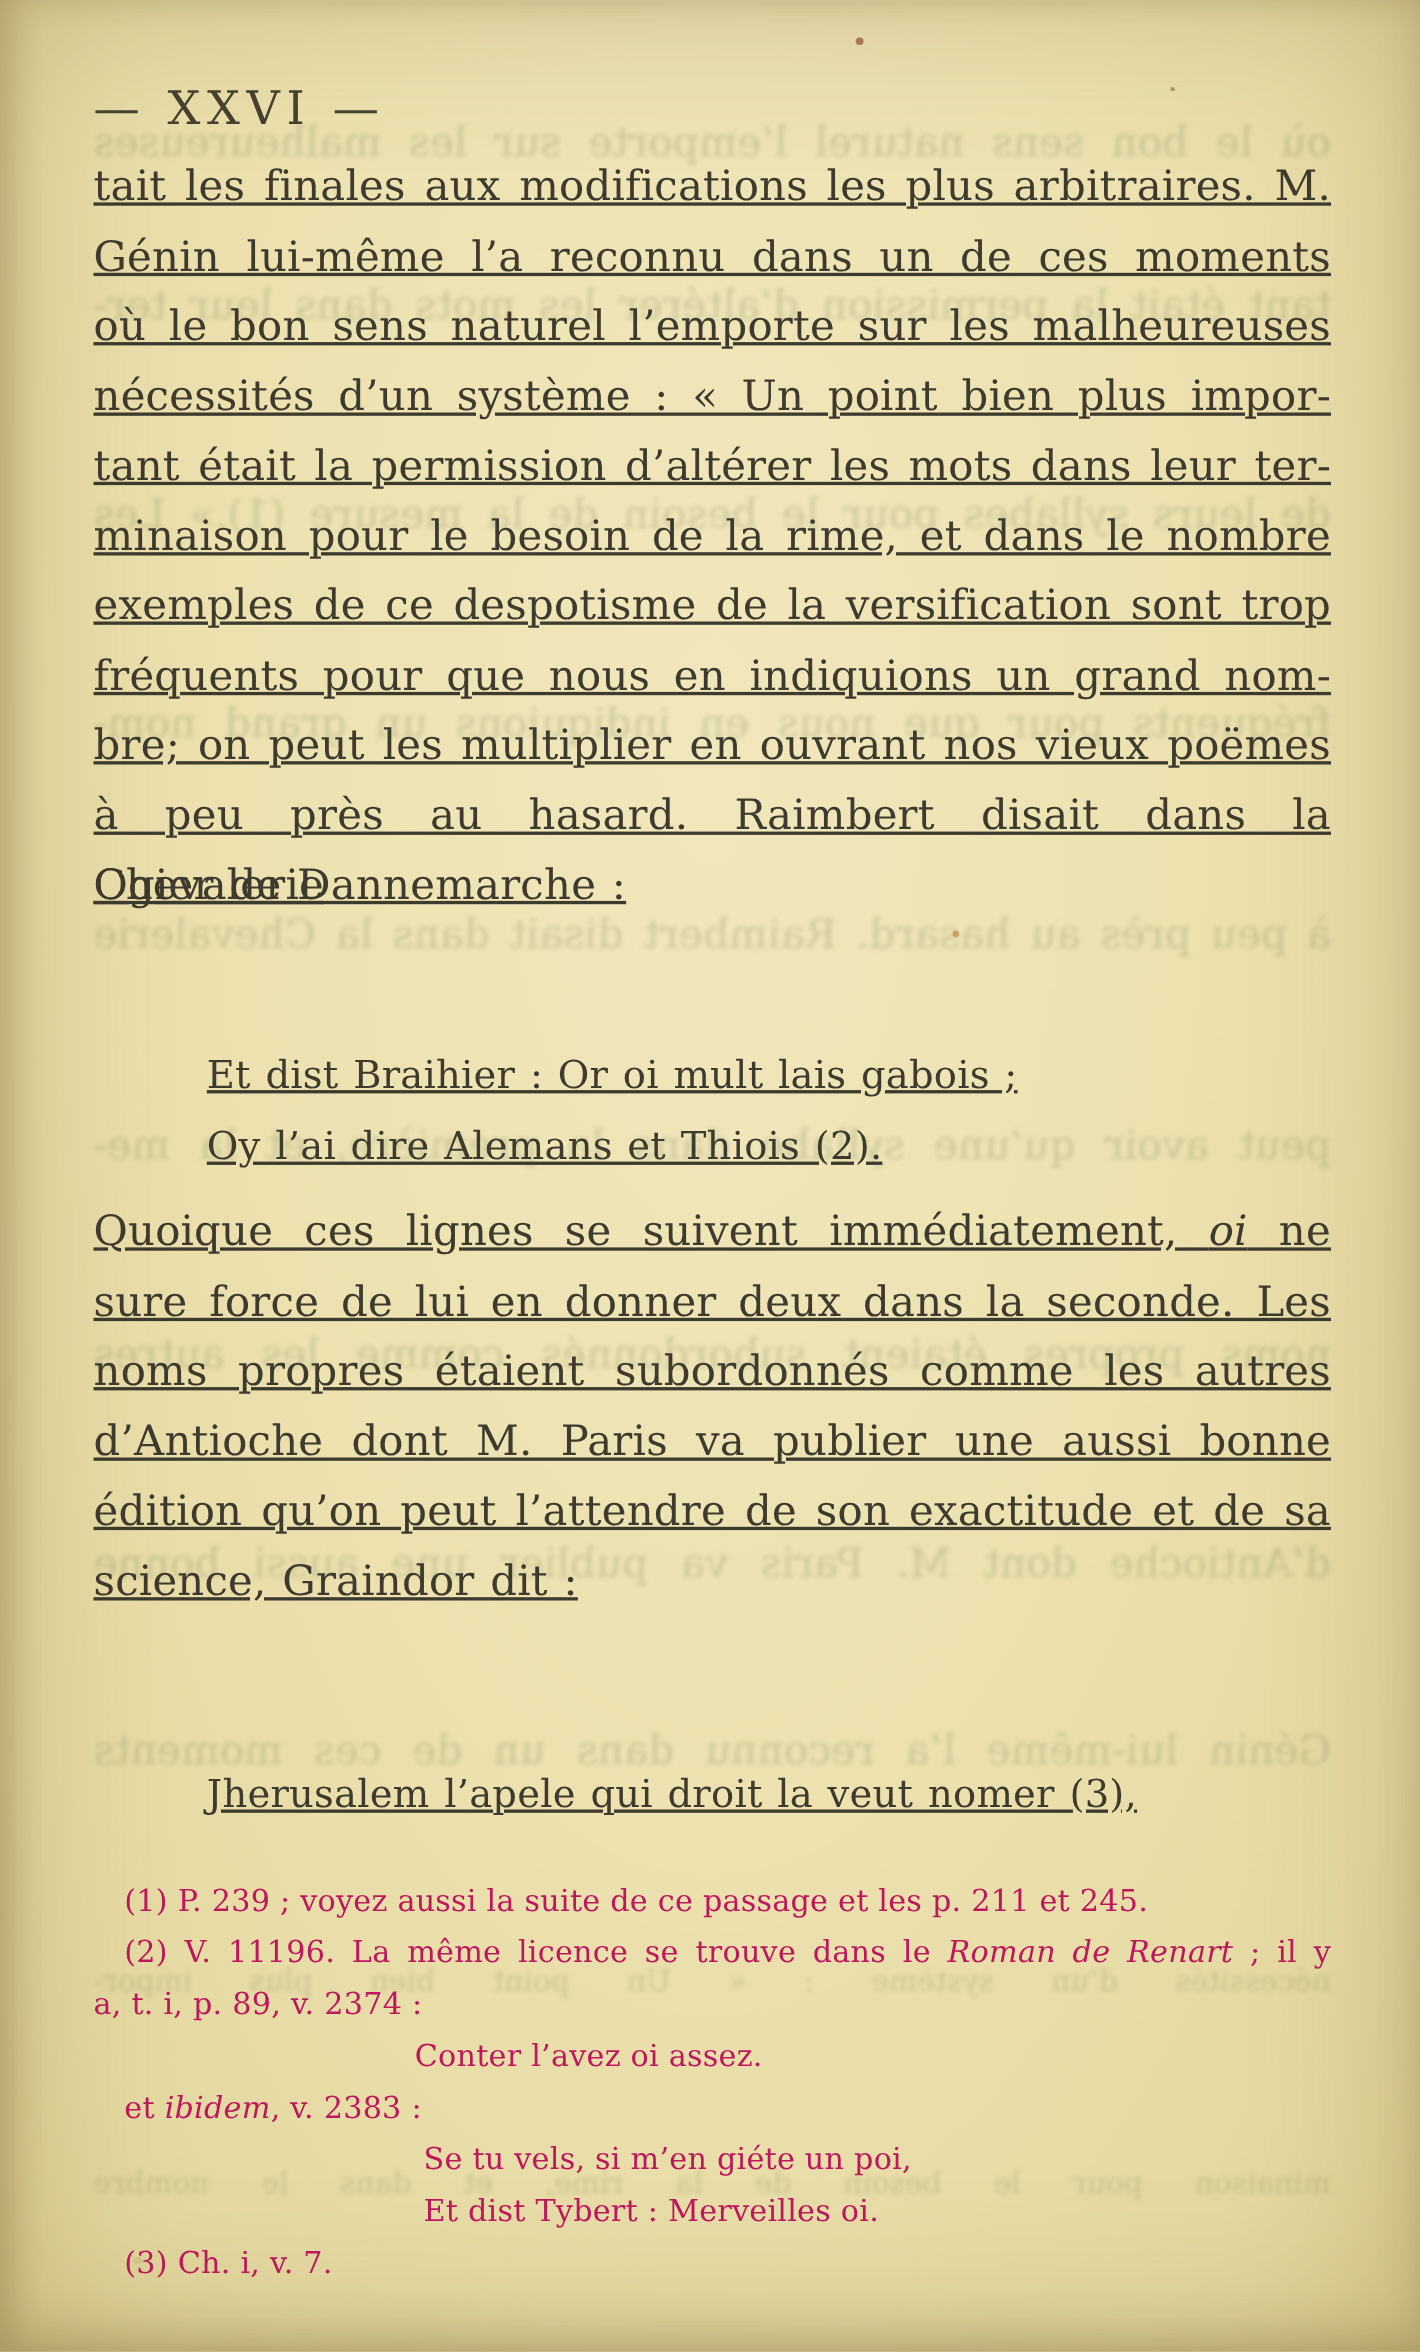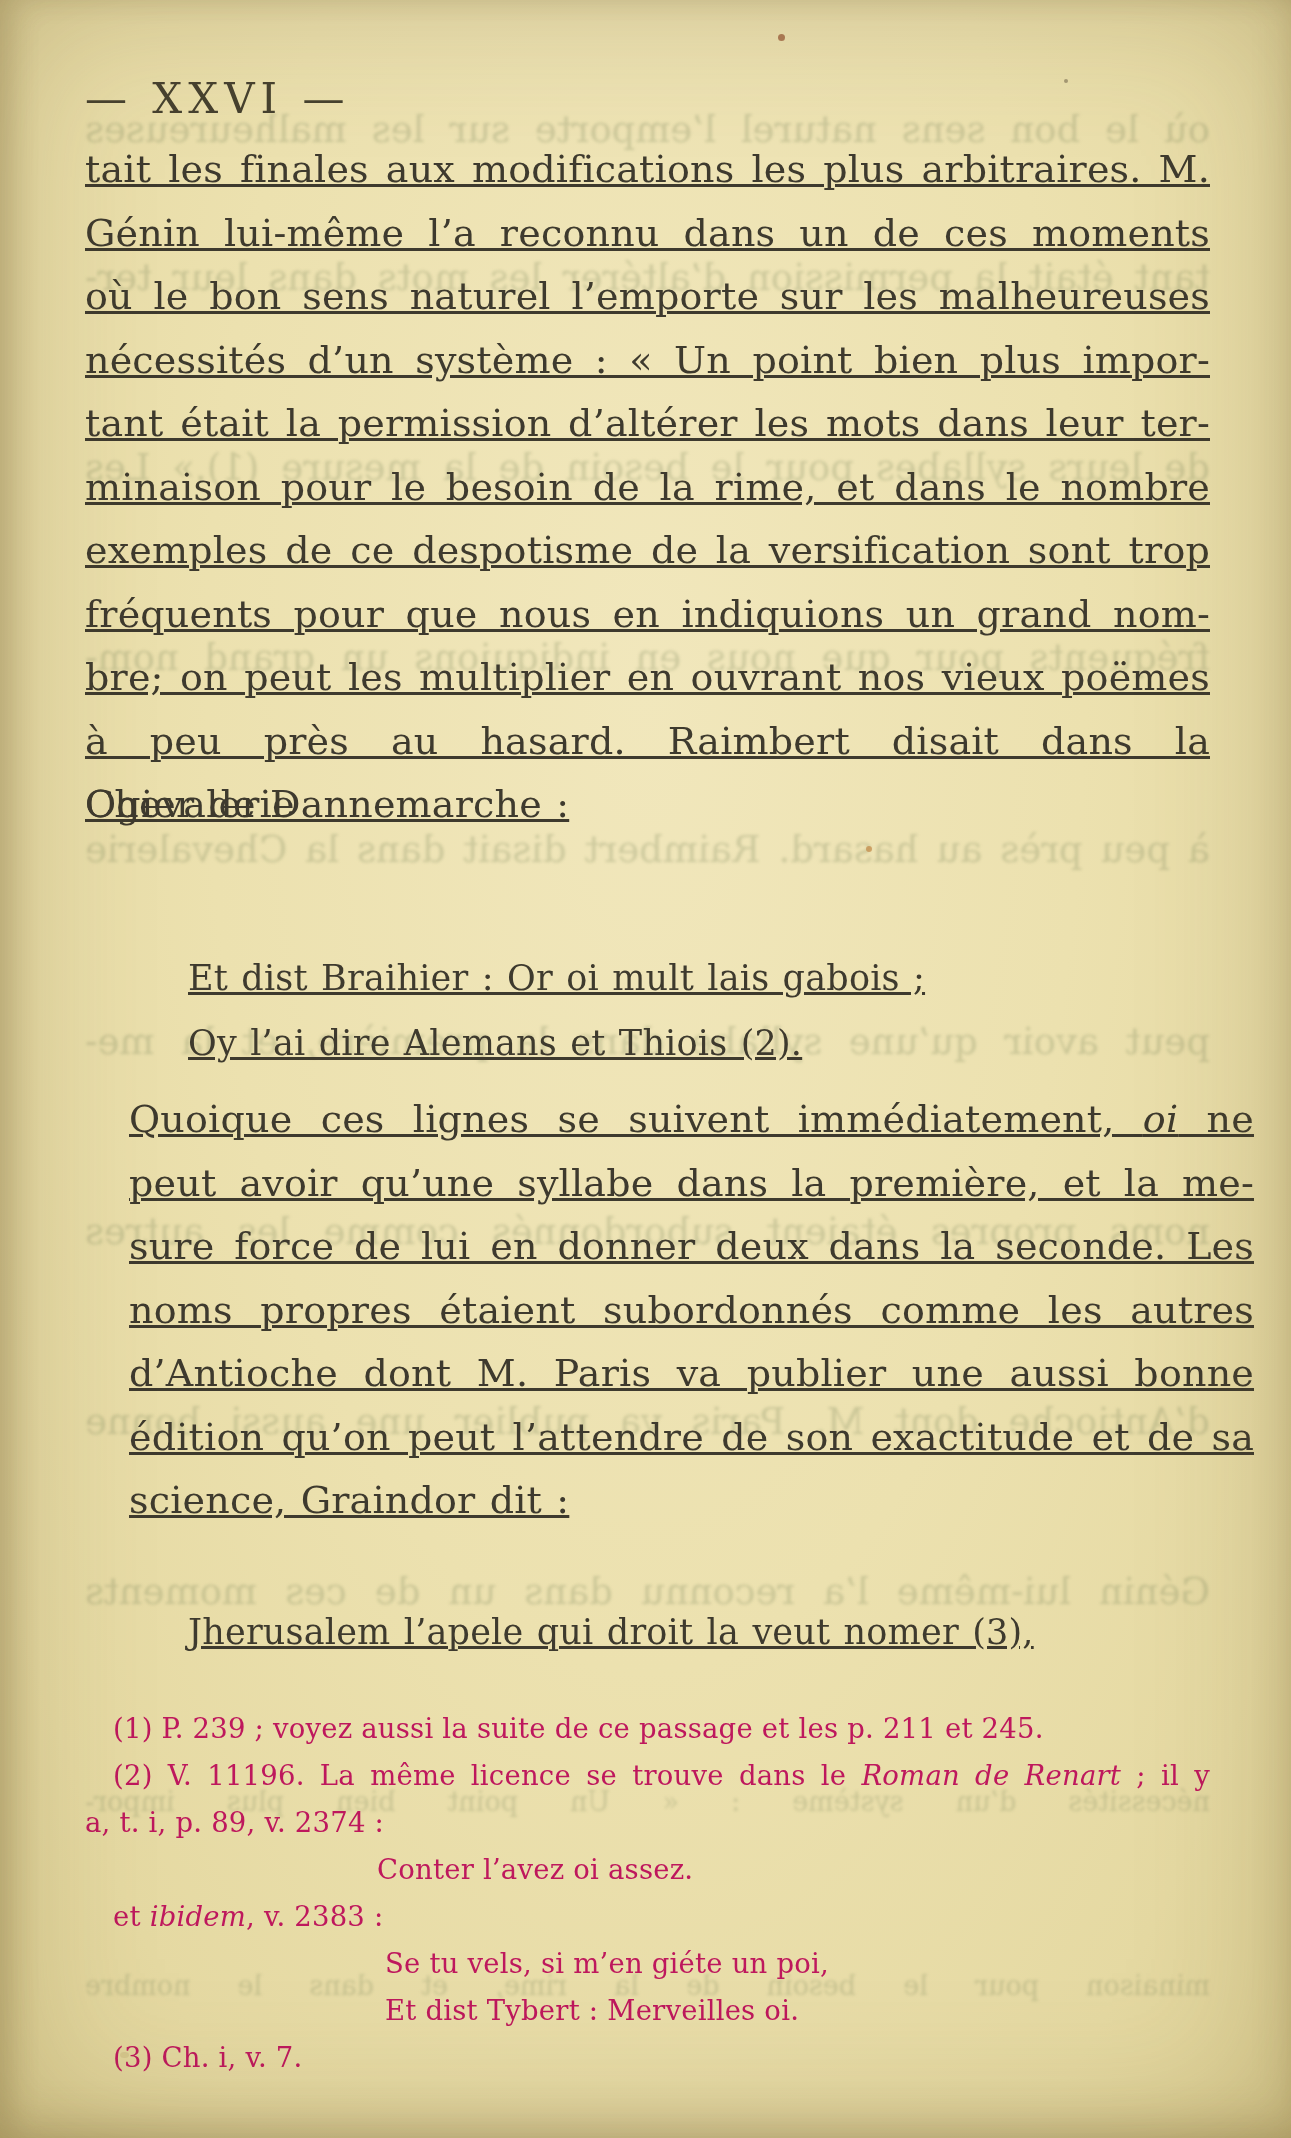--- a/index.html
+++ b/index.html
@@ -23,7 +23,7 @@
   }
   .block{position:absolute;left:85px;width:1125px;}
   .p1{top:138px;}
-  .p2{top:1088px;margin-left:44px;}
+  .p2{top:1088px;}
   .line{
     font-size:38px;line-height:63.5px;height:63.5px;white-space:nowrap;
     letter-spacing:.2px;word-spacing:2px;color:#3e3a2e;text-decoration:underline;

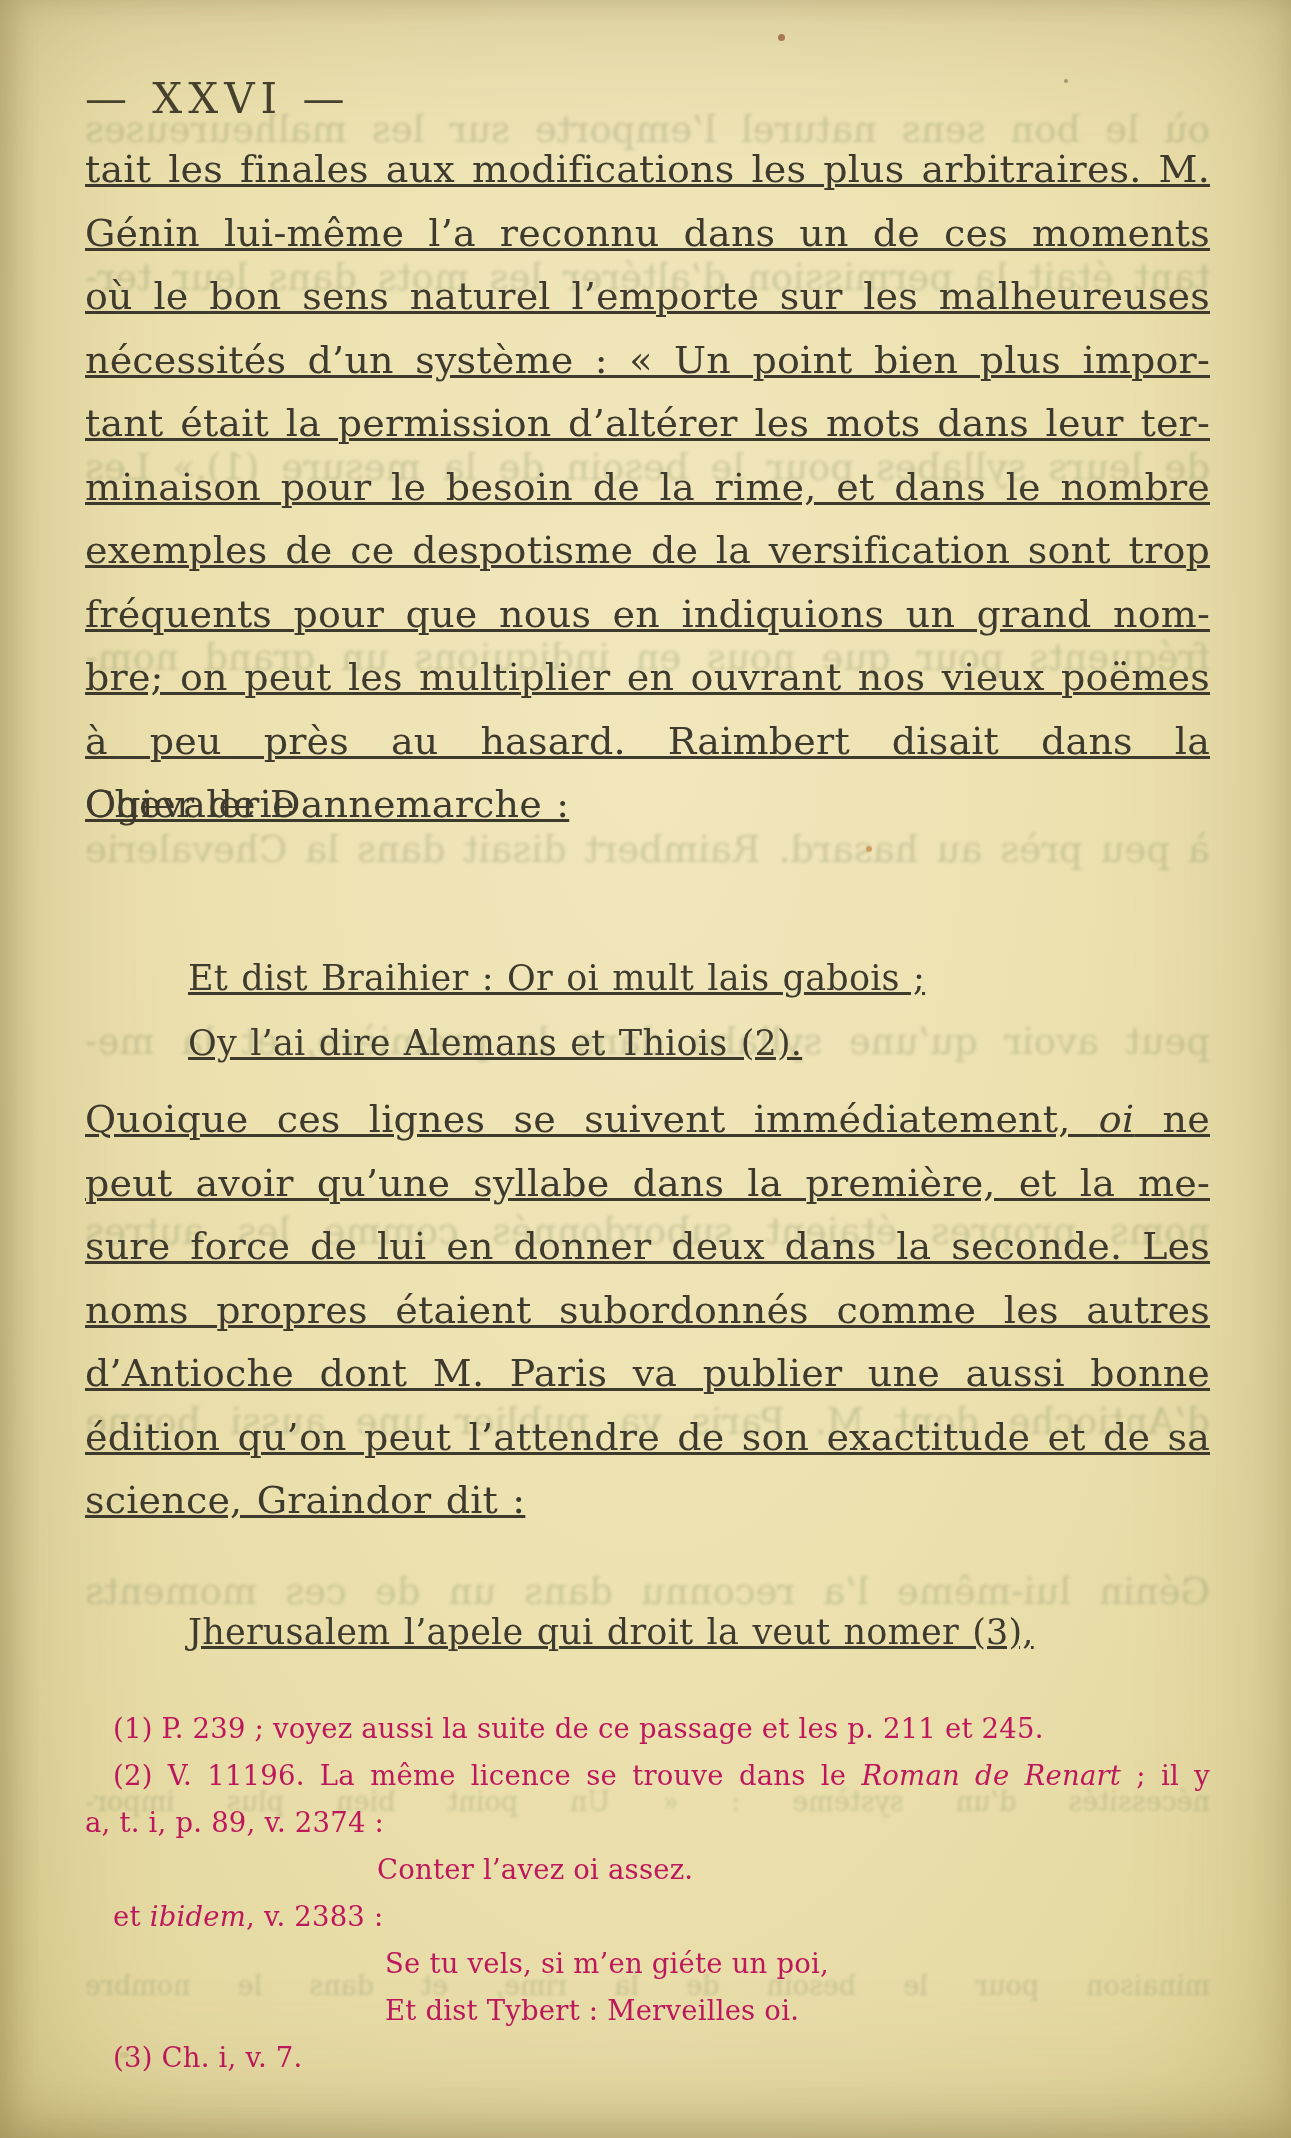--- a/index.html
+++ b/index.html
@@ -104,7 +104,6 @@
 
 <div class="block p2">
   <div class="line jline"><span>Quoique ces lignes se suivent immédiatement, </span><em>oi</em><span> ne</span></div>
-  <div class="line jline">peut avoir qu’une syllabe dans la première, et la me-</div>
   <div class="line jline">sure force de lui en donner deux dans la seconde. Les</div>
   <div class="line jline">noms propres étaient subordonnés comme les autres</div>
   <div class="line jline">d’Antioche dont M. Paris va publier une aussi bonne</div>

